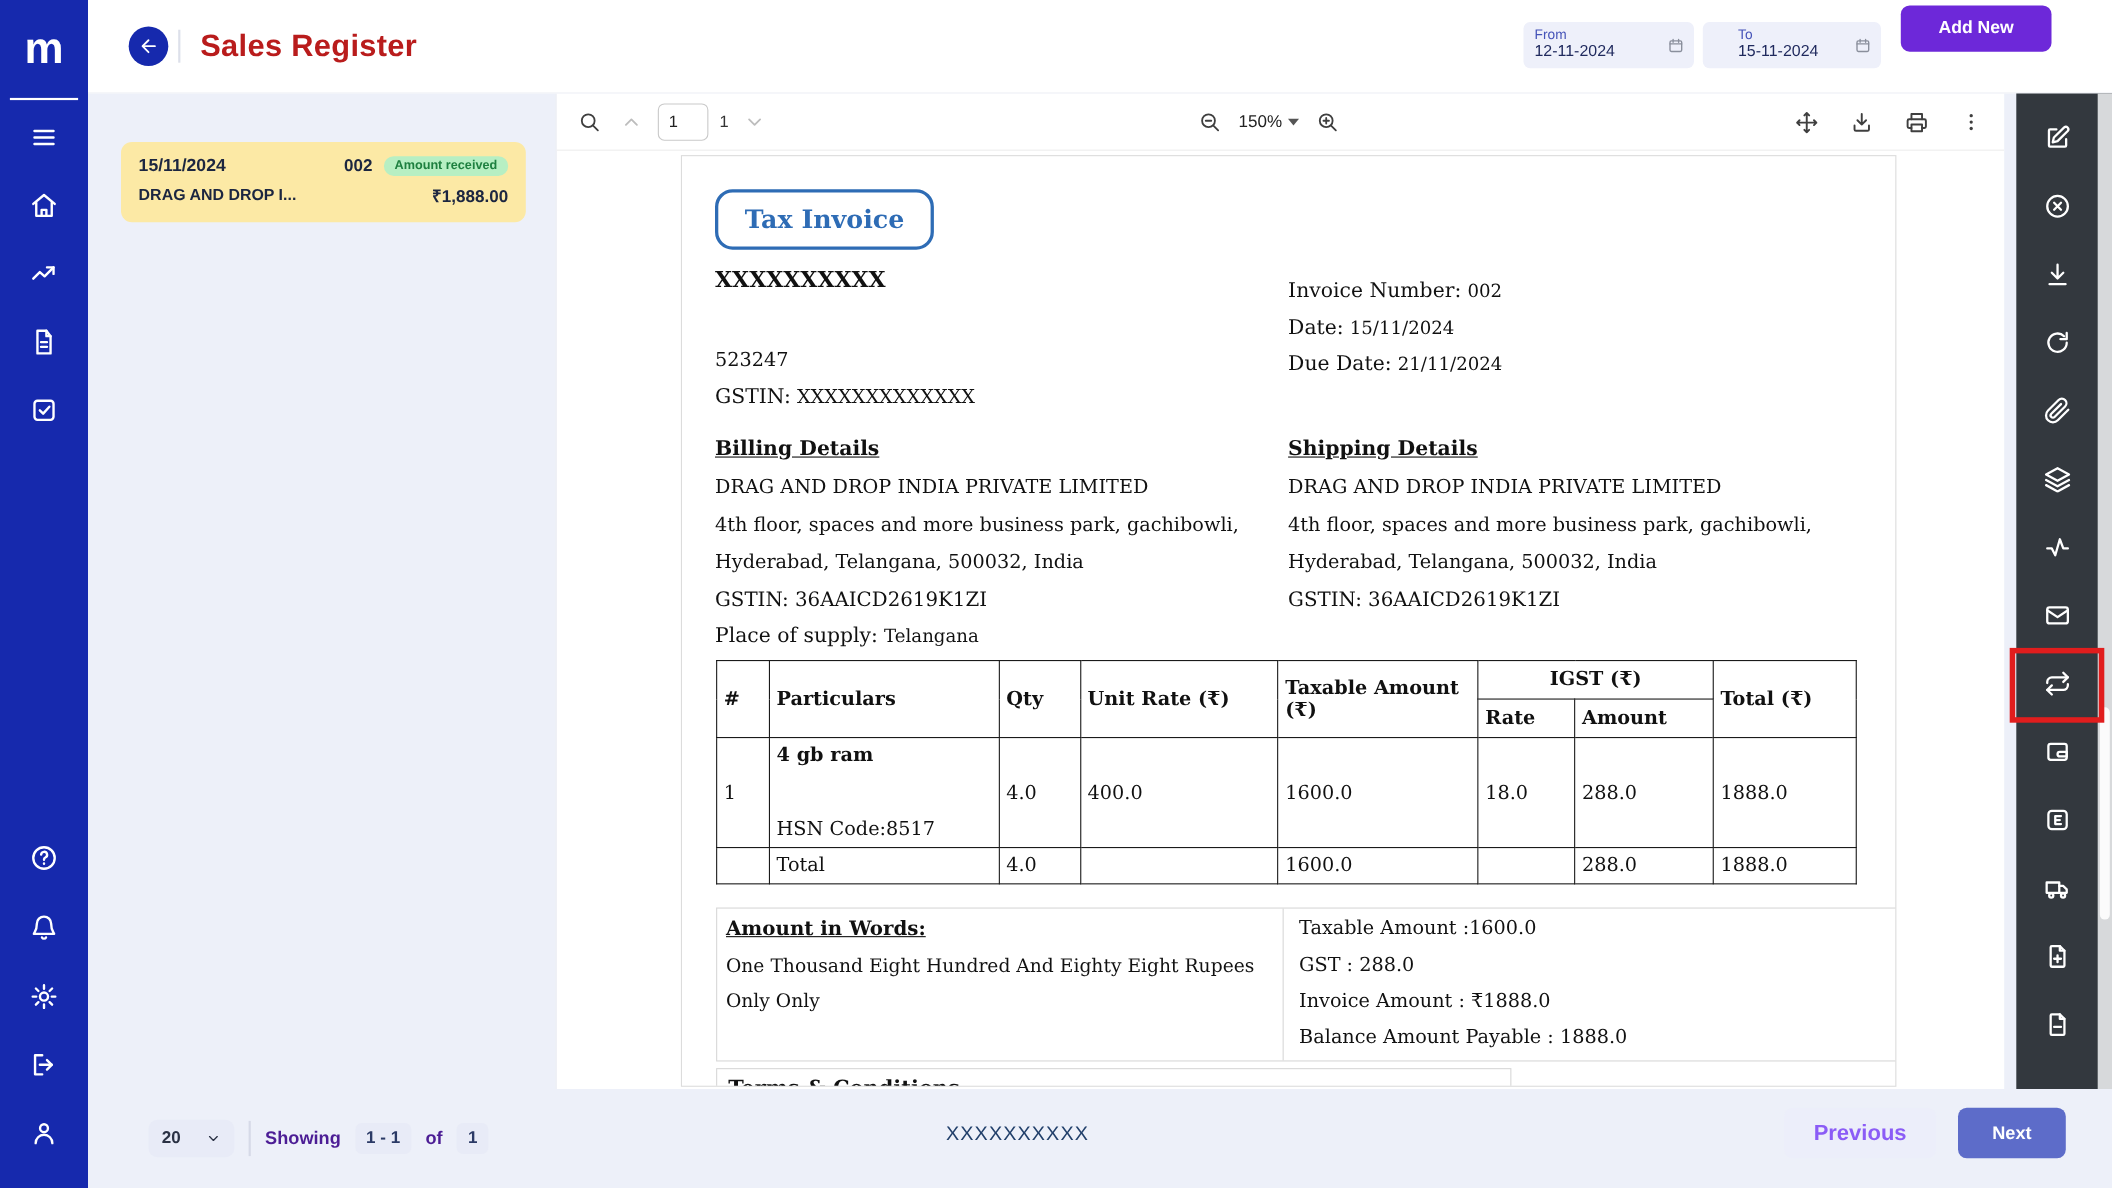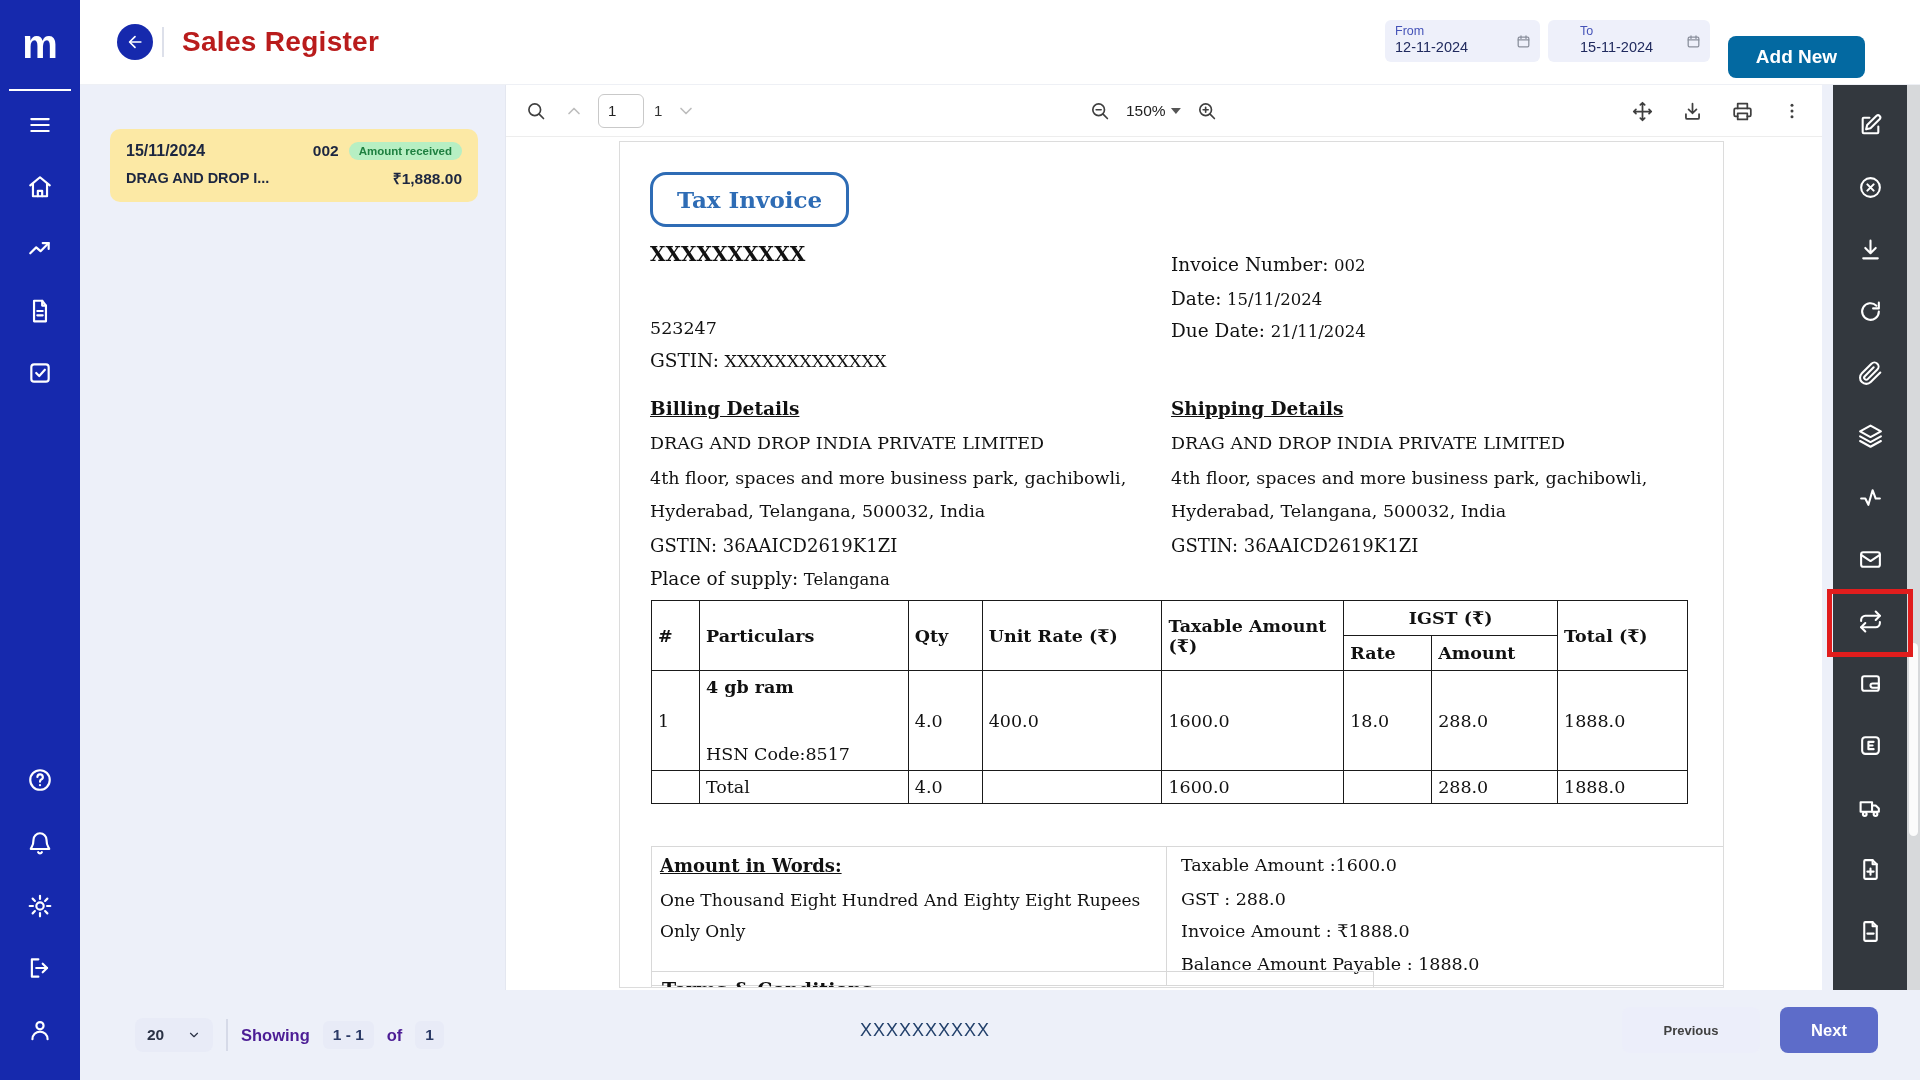--- a/index.html
+++ b/index.html
@@ -28,8 +28,8 @@
   .df-label { font-size:12.5px; color:#4553b8; }
   .df-value { font-size:14.5px; color:#202a5e; margin-top:1px; }
   .df-cal { position:absolute; right:9px; top:14px; color:#8a8f9c; }
-  .add-new { position:absolute; left:1648px; top:36px; width:137px; height:42px; background:#0369a1;
-             color:#fff; font-size:19px; font-weight:700; border-radius:8px; }
+  .add-new { position:absolute; left:1648px; top:5px; width:137px; height:42px; background:#6d28d9;
+             color:#fff; font-size:16px; font-weight:700; border-radius:8px; }
 
   
   .list-panel { position:absolute; left:80px; top:85px; width:425px; height:905px; background:#edf0f9; }

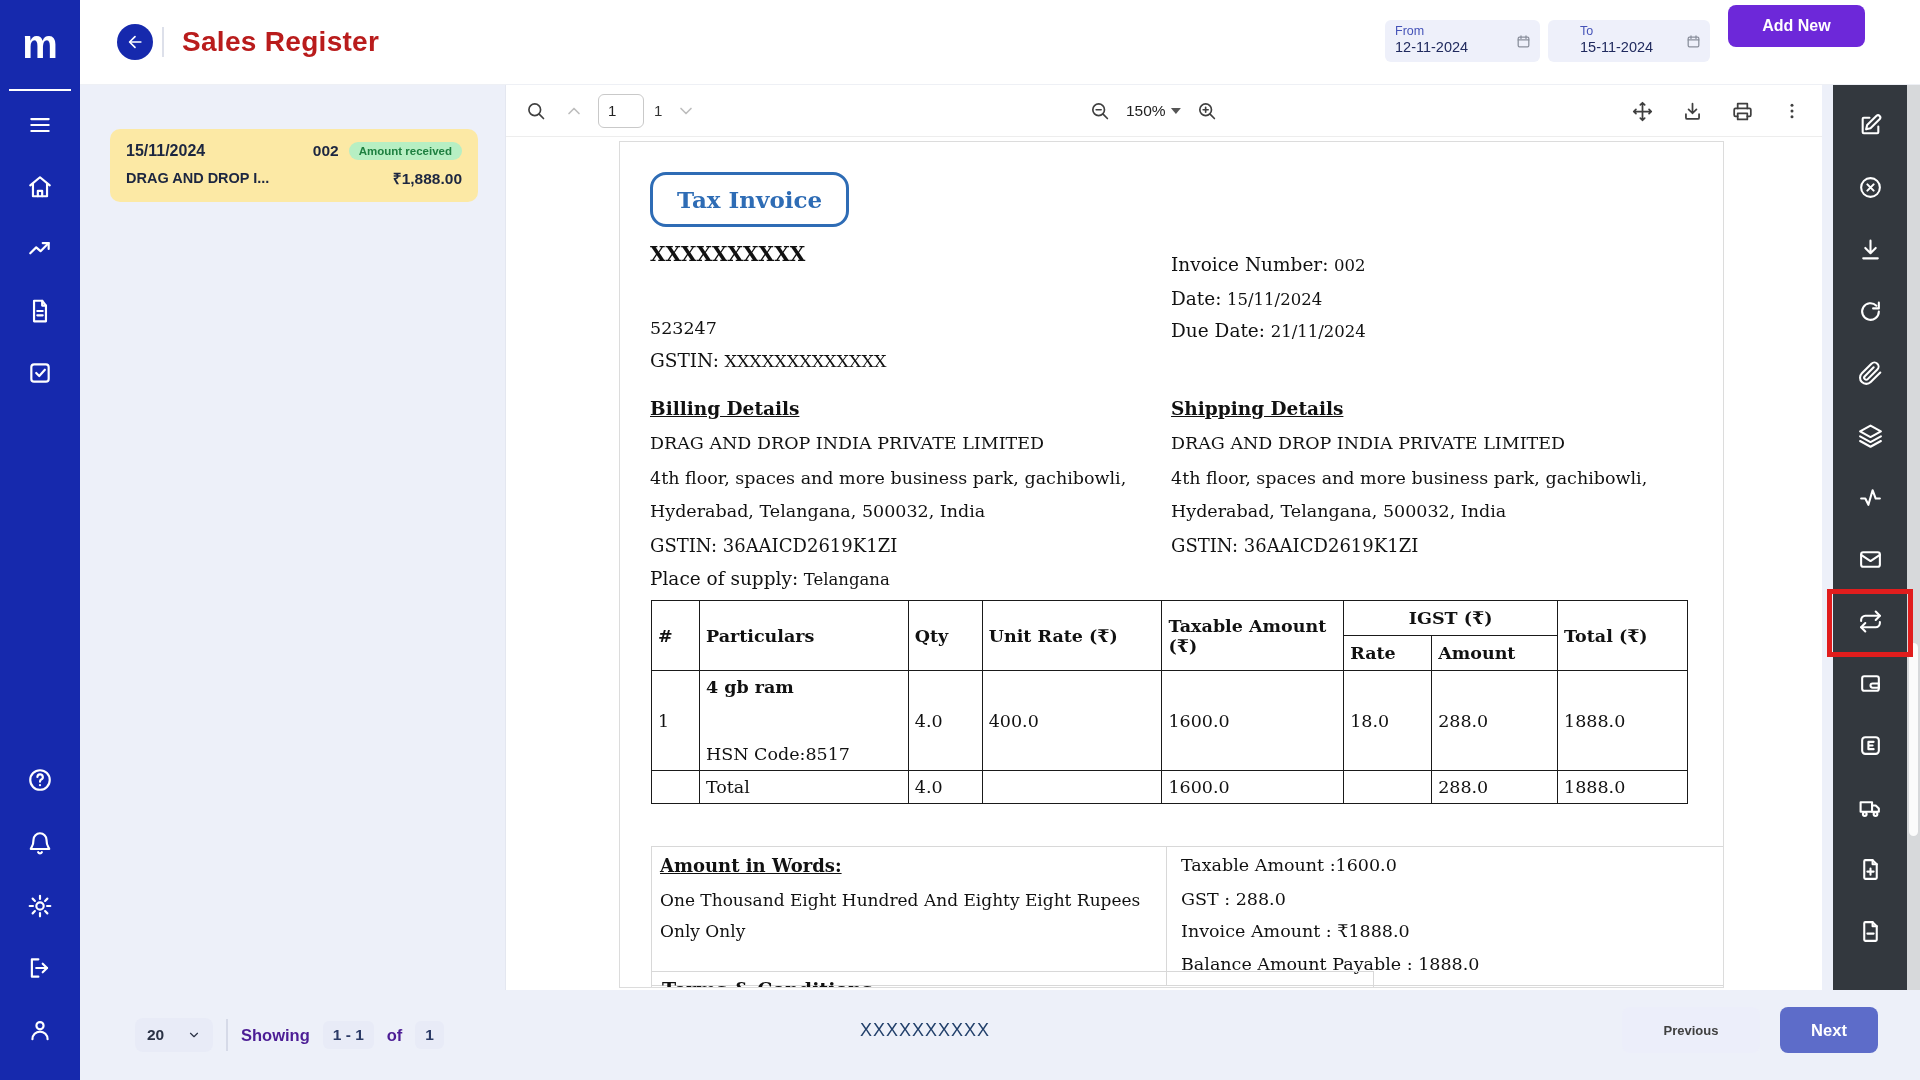--- a/index.html
+++ b/index.html
@@ -72,7 +72,7 @@
   .meta-label { font-size:18.5px; }
   .meta-val { font-size:16.5px; }
   .sec-head { position:absolute; font-size:18.5px; font-weight:700; text-decoration:underline; }
-  .aw-box { position:absolute; left:31px; top:683px; width:1205px; height:140px; border:1px solid #d8d8d8;margin-top:21px; }
+  .aw-box { position:absolute; left:31px; top:683px; width:1205px; height:140px; border:1px solid #d8d8d8; }
   .aw-divider { position:absolute; left:514px; top:0; width:1px; height:100%; background:#d8d8d8; }
   .terms-box { position:absolute; left:31px; top:829px; width:723px; height:60px; border:1px solid #d8d8d8; }
   .terms-head { position:absolute; left:10px; top:6px; font-size:19px; font-weight:700; }

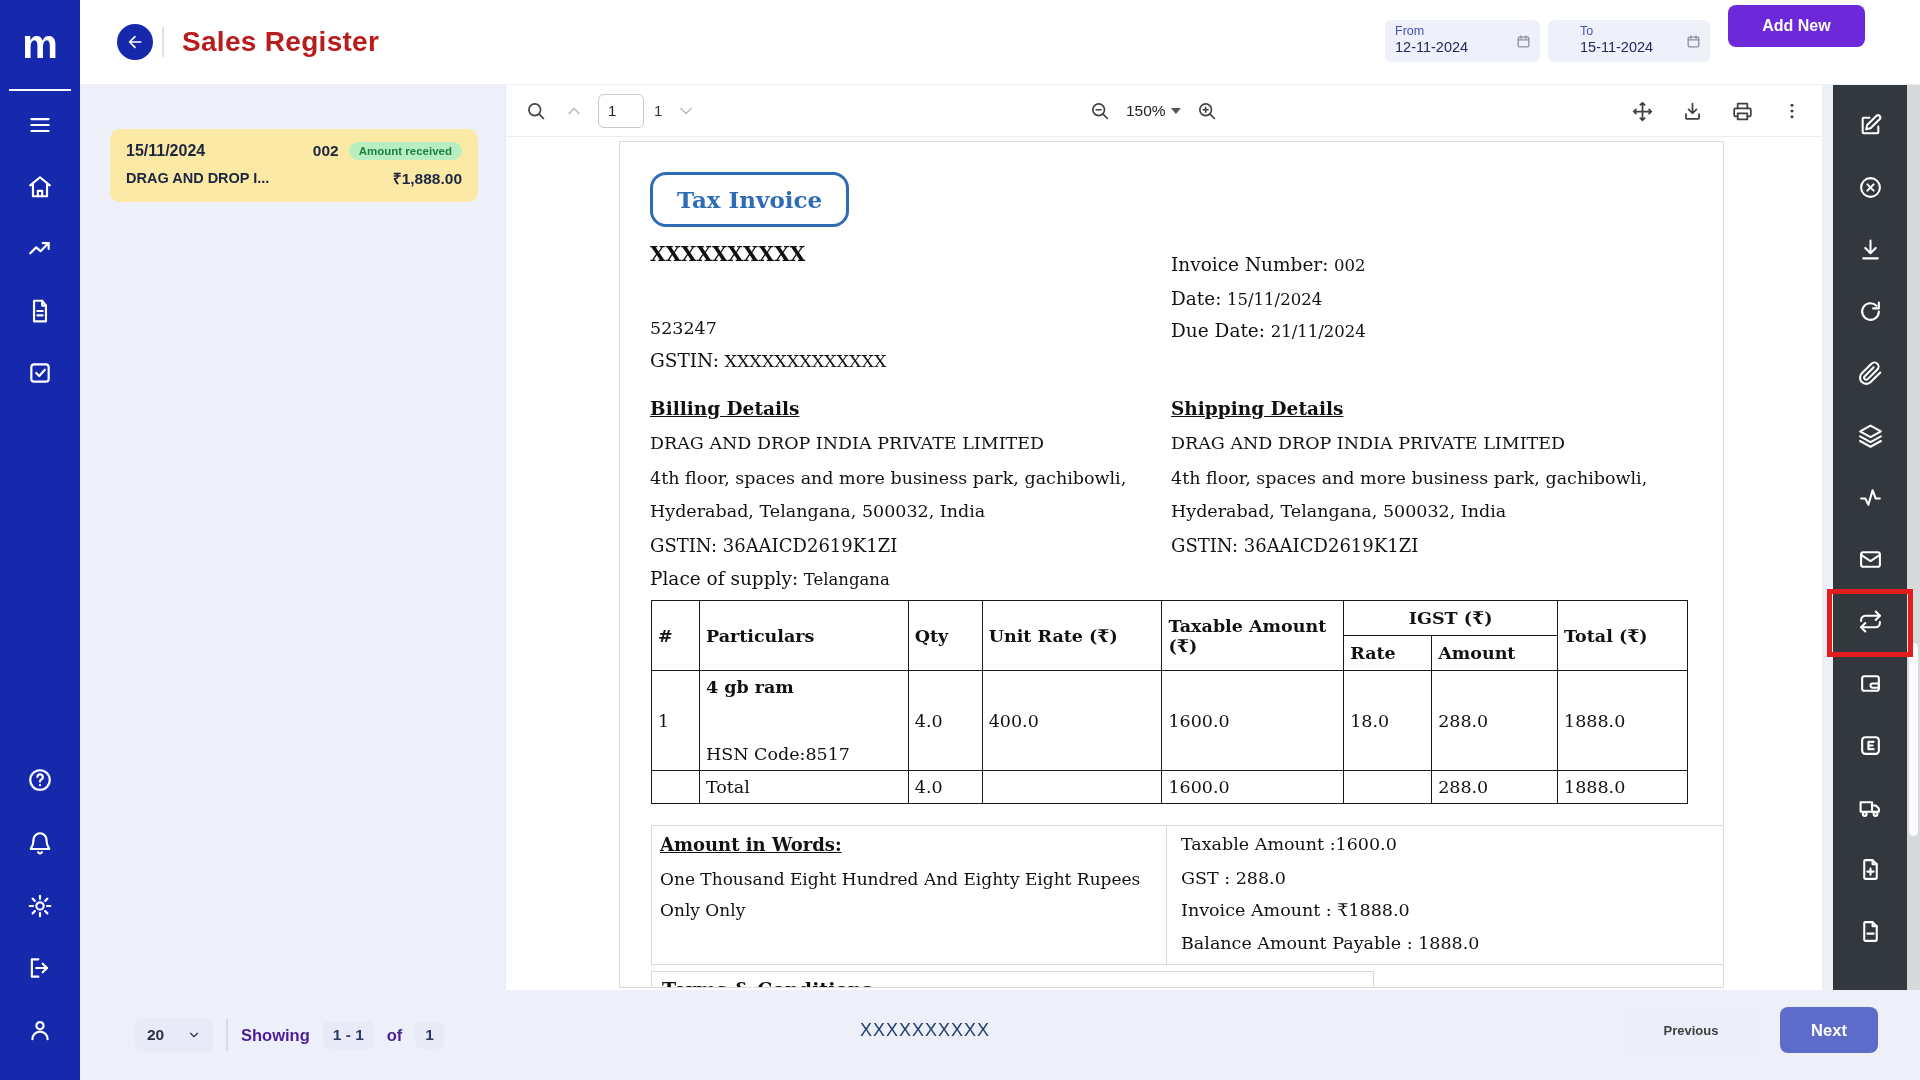--- a/index.html
+++ b/index.html
@@ -106,7 +106,7 @@
   .watermark { position:absolute; left:750px; top:30px; width:190px; text-align:center;
                font-size:18px; color:#22406b; letter-spacing:1px; }
   .fb-right { position:absolute; right:42px; top:17px; display:flex; gap:20px; }
-  .btn-prev { width:138px; height:46px; background:#eceefa; color:#404040; font-size:13px; font-weight:700; border-radius:8px; }
+  .btn-prev { width:138px; height:46px; background:#eceefa; color:#8b5cf6; font-size:20px; font-weight:700; border-radius:8px; }
   .btn-next { width:98px; height:46px; background:#5d6cc9; color:#fff; font-size:16.5px; font-weight:700; border-radius:8px; }
 </style>
 </head>

